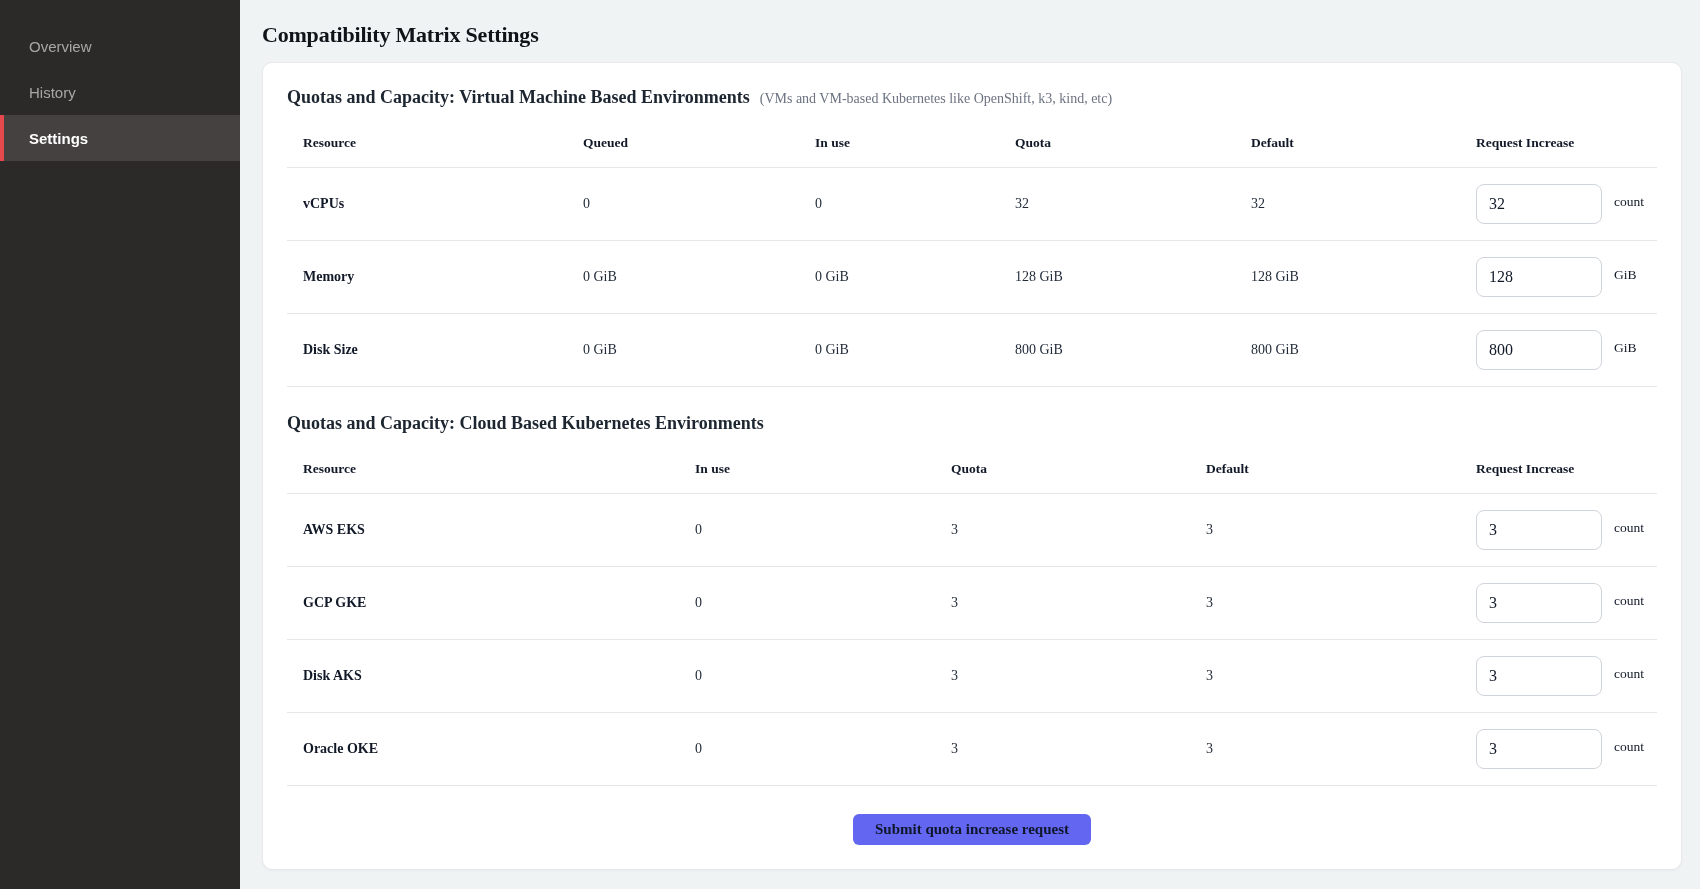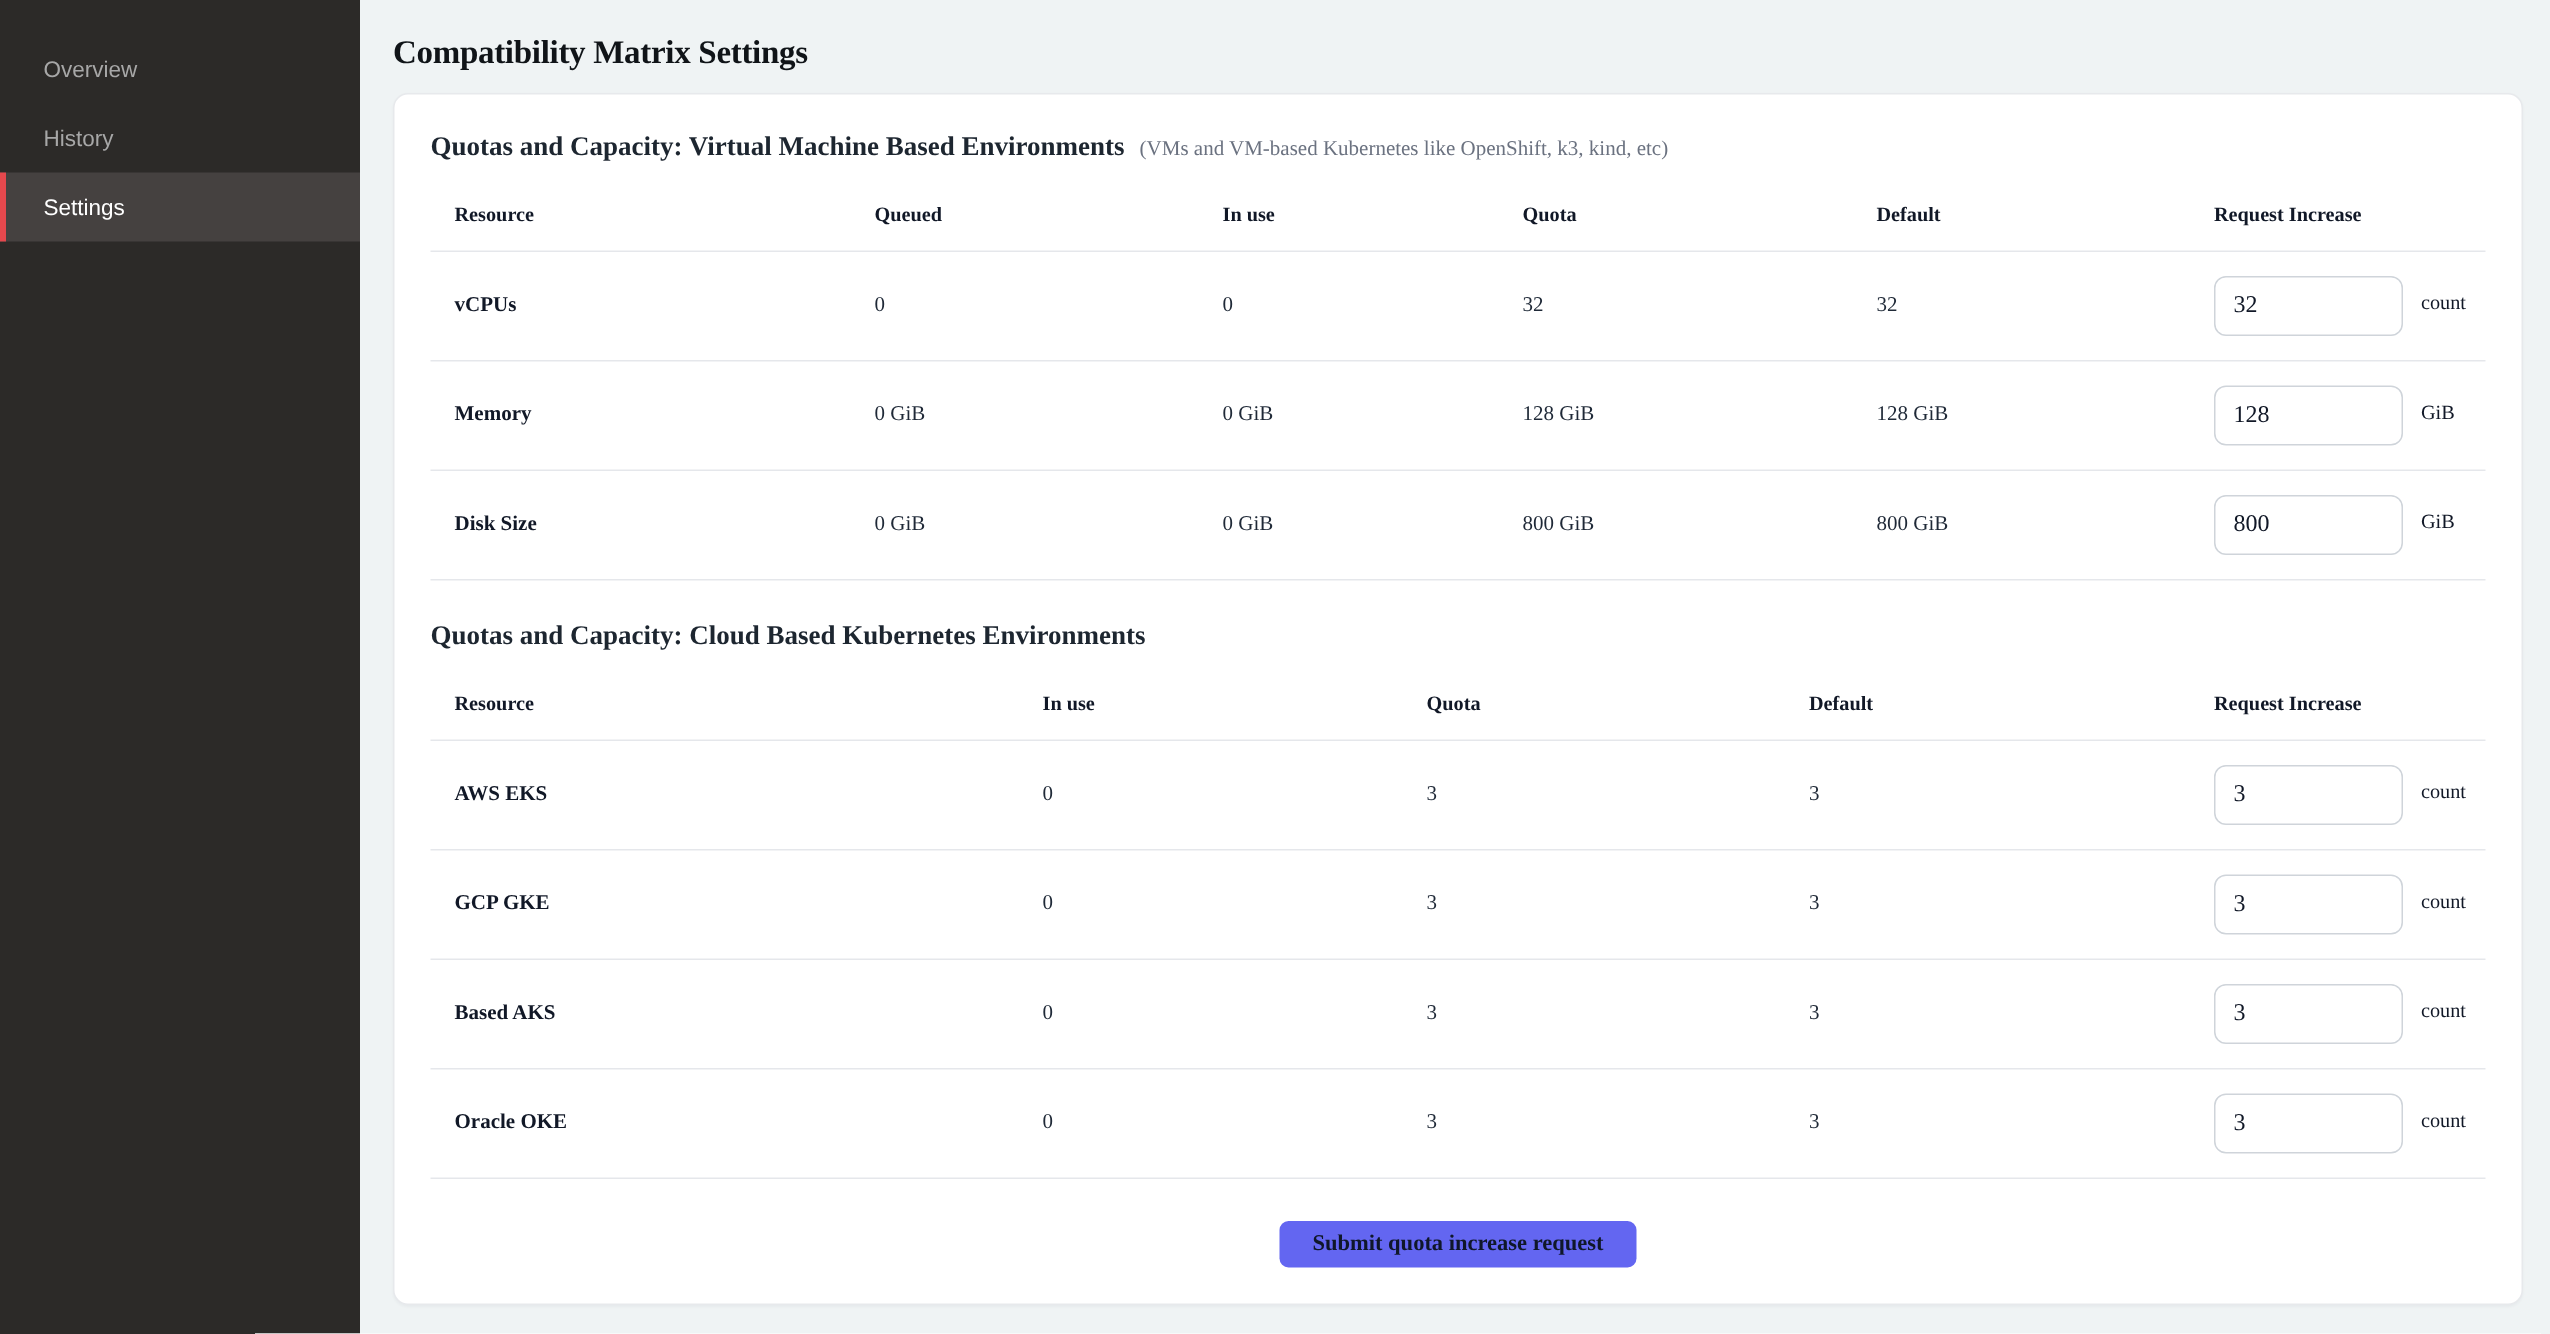--- a/index.html
+++ b/index.html
@@ -28,7 +28,7 @@
     background:#454140;
     border-left-color:var(--side-accent, #e5484d);
     color:#ffffff;
-    font-weight:400;
+    font-weight:700;
   }
   
   .main { flex:1; padding:22px 18px 0 22px; overflow:hidden;font-family:Liberation Serif, serif; }

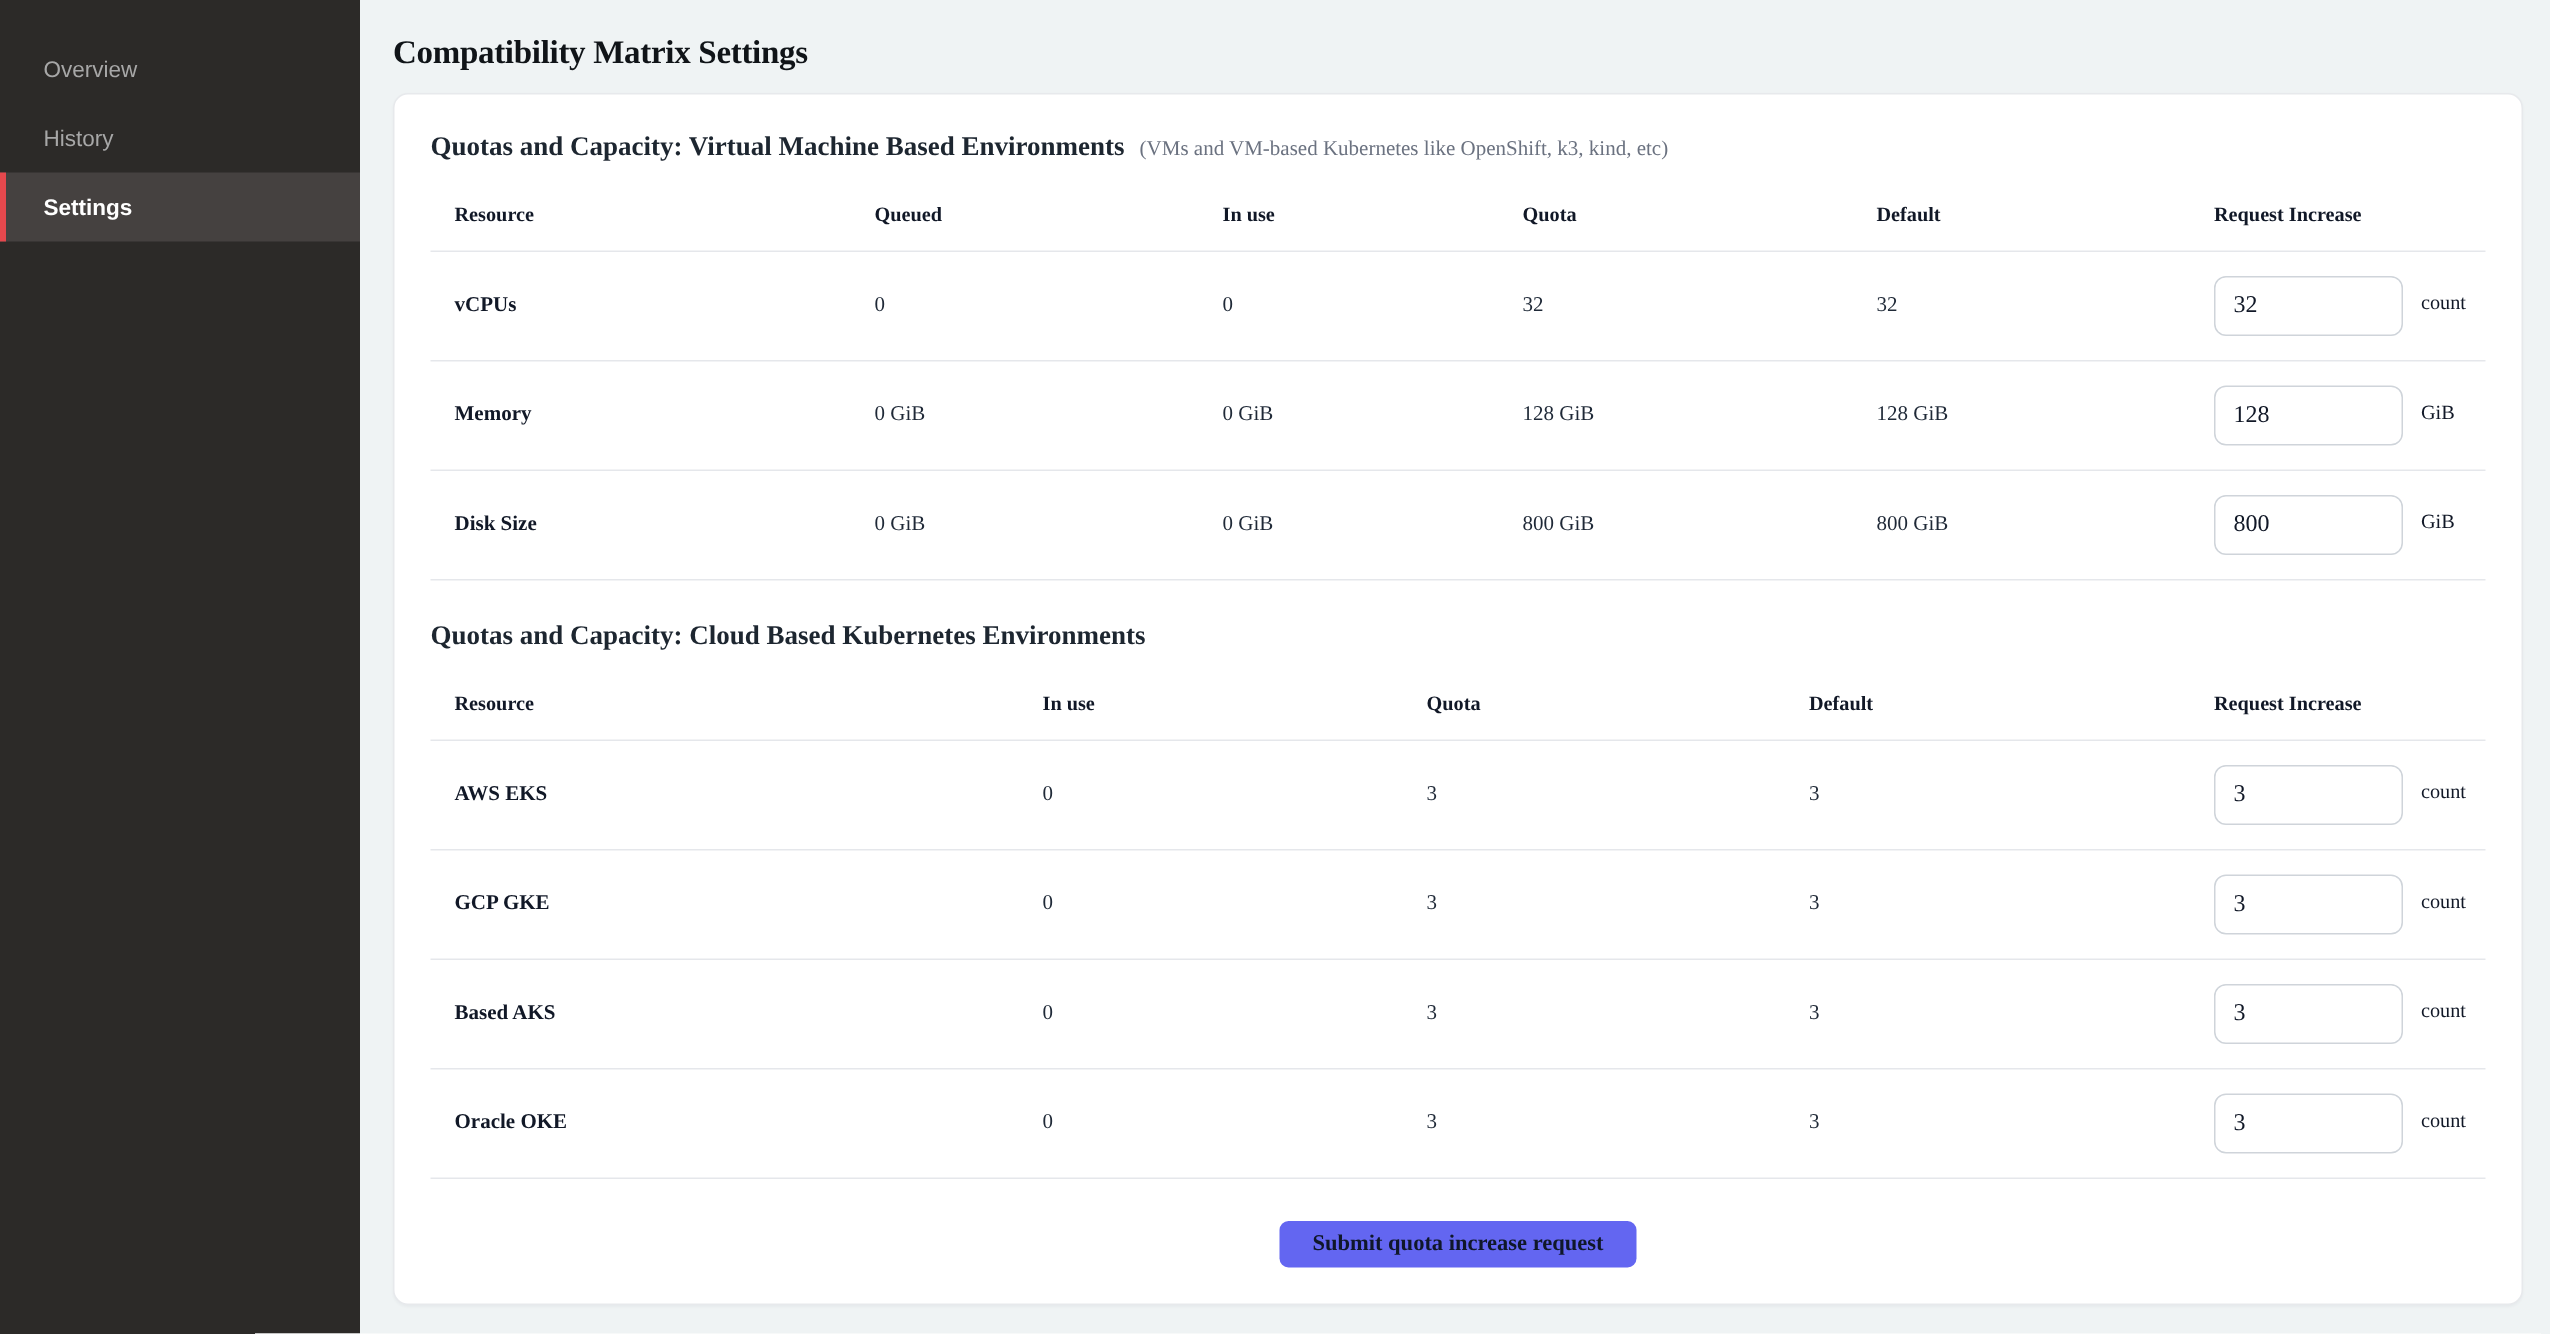--- a/index.html
+++ b/index.html
@@ -184,7 +184,7 @@
               </div>
             </div>
             <div class="trow k8s-cols">
-              <div class="td resource">Based AKS</div>
+              <div class="td resource">Disk AKS</div>
               <div class="td">0</div>
               <div class="td">3</div>
               <div class="td">3</div>

